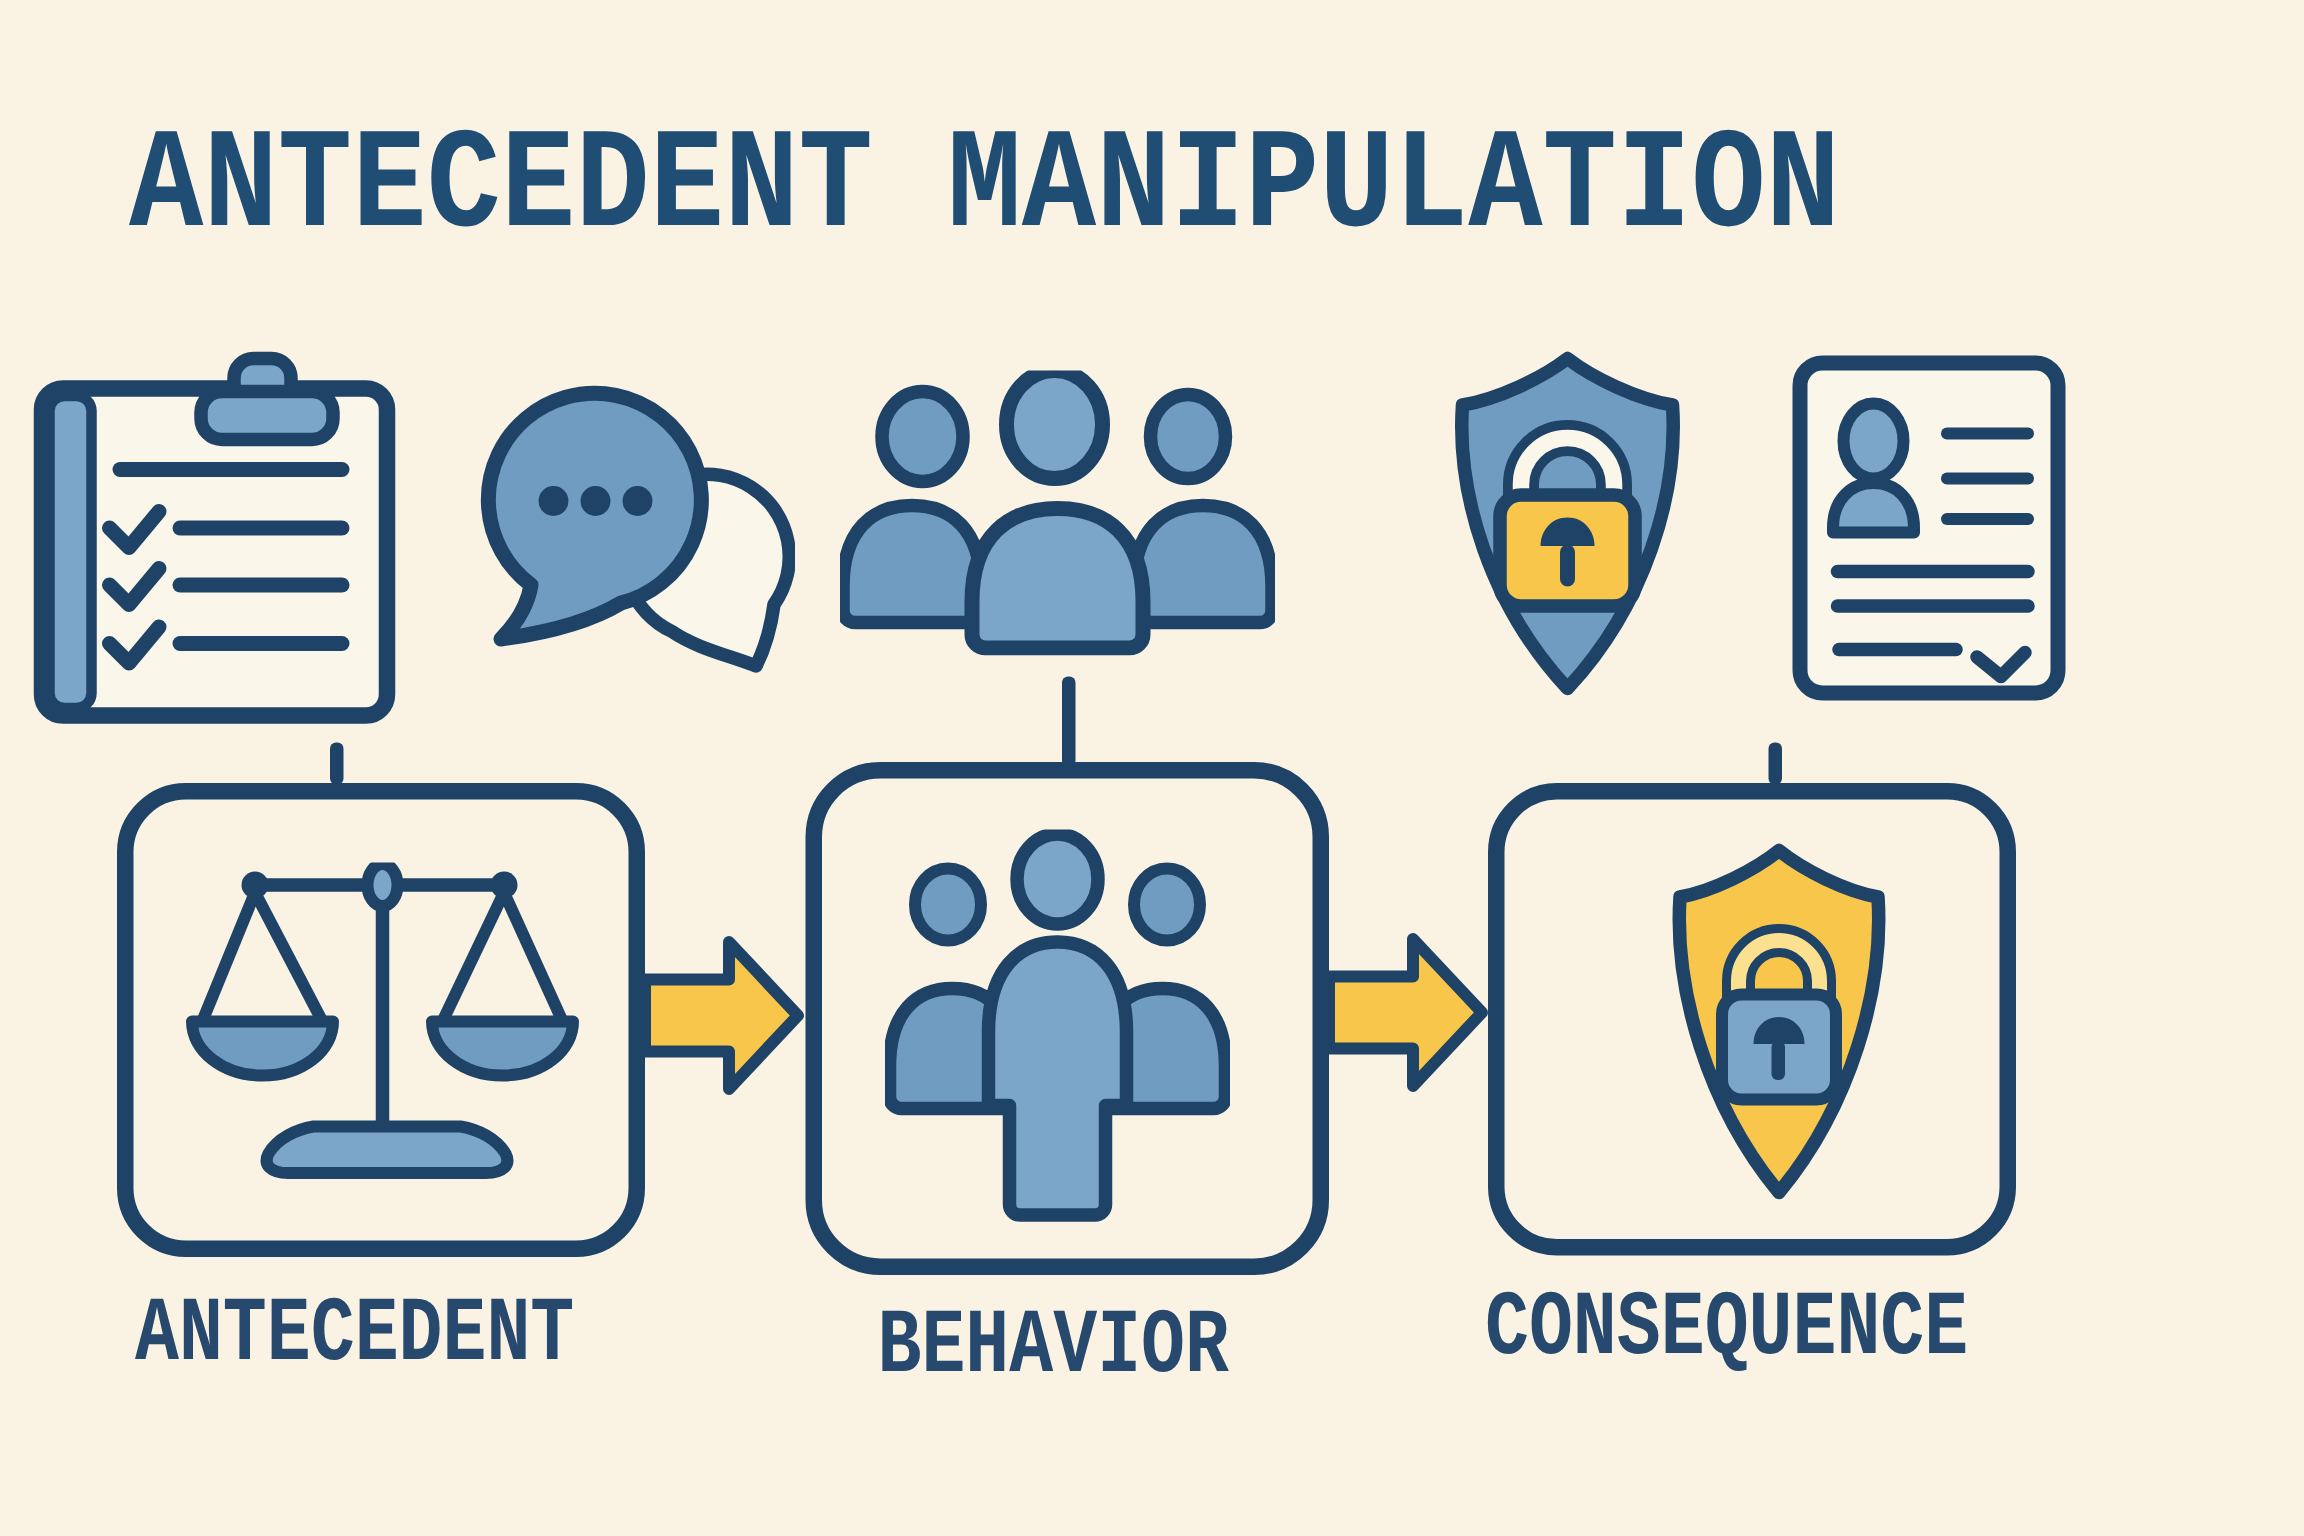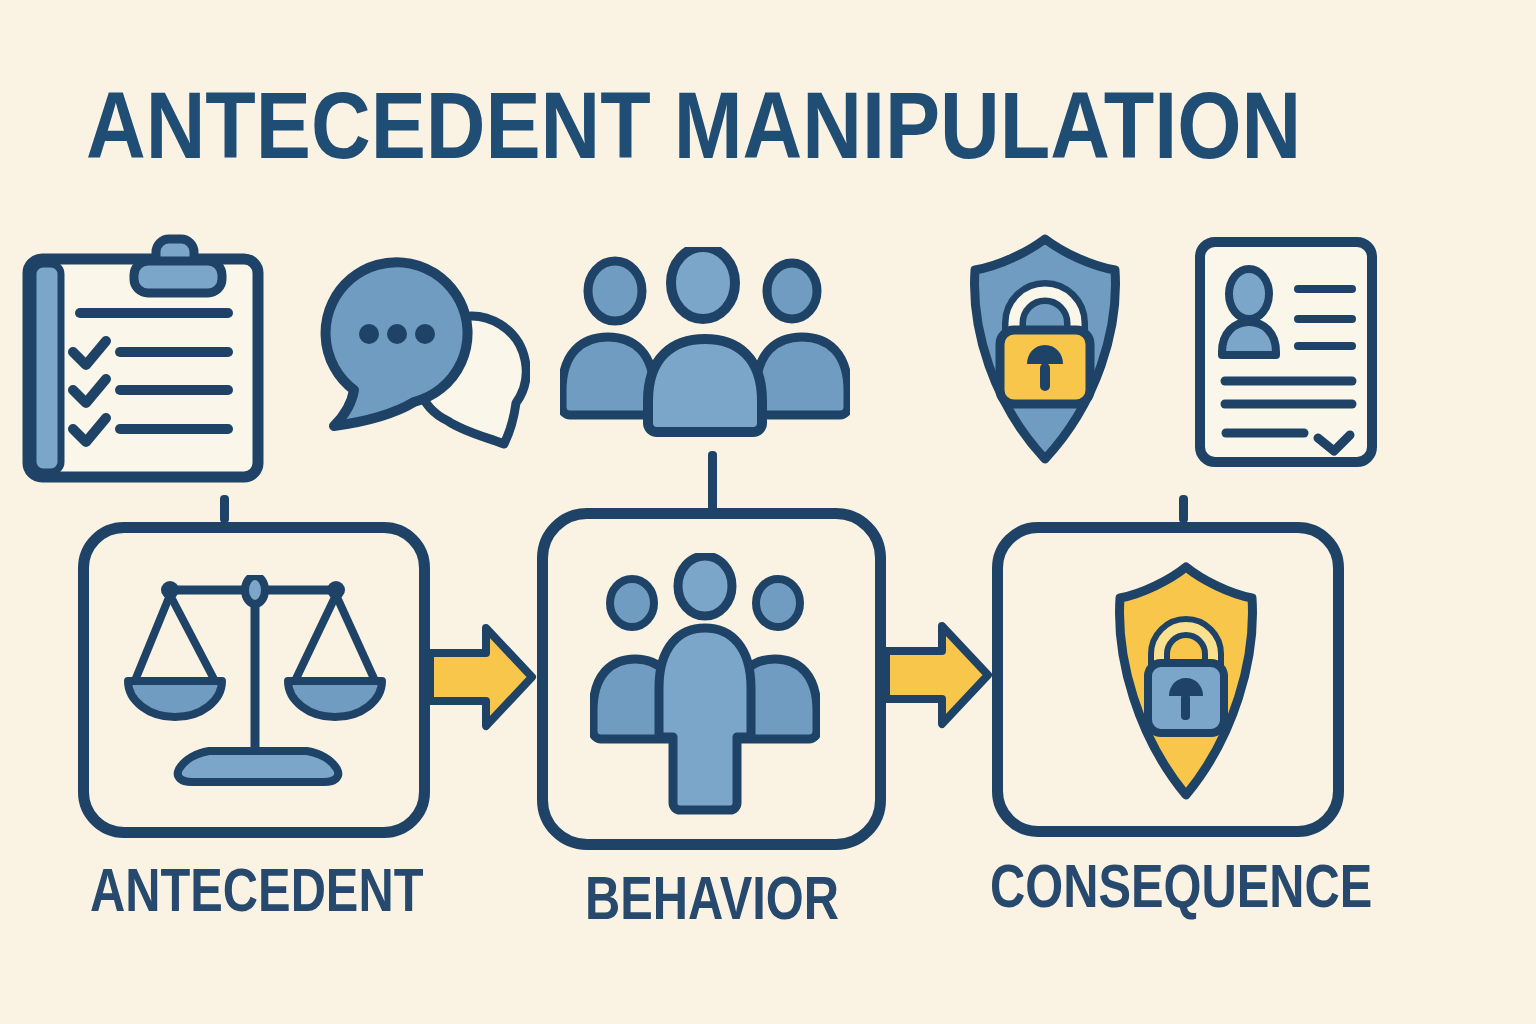--- a/index.html
+++ b/index.html
@@ -4,7 +4,7 @@
 <style>
   html,body{margin:0;padding:0;background:#faf3e4;}
   .canvas{position:relative;width:1536px;height:948px;background:#faf3e4;overflow:hidden;
-          font-family:Liberation Sans, sans-serif;}
+          font-family:Liberation Mono, monospace;}
   .abs{position:absolute;}
   .title{left:86px;top:78px;font-size:95px;font-weight:bold;color:#1f4d74;line-height:1;
          white-space:nowrap;transform:scaleX(.87);transform-origin:0 0;}

